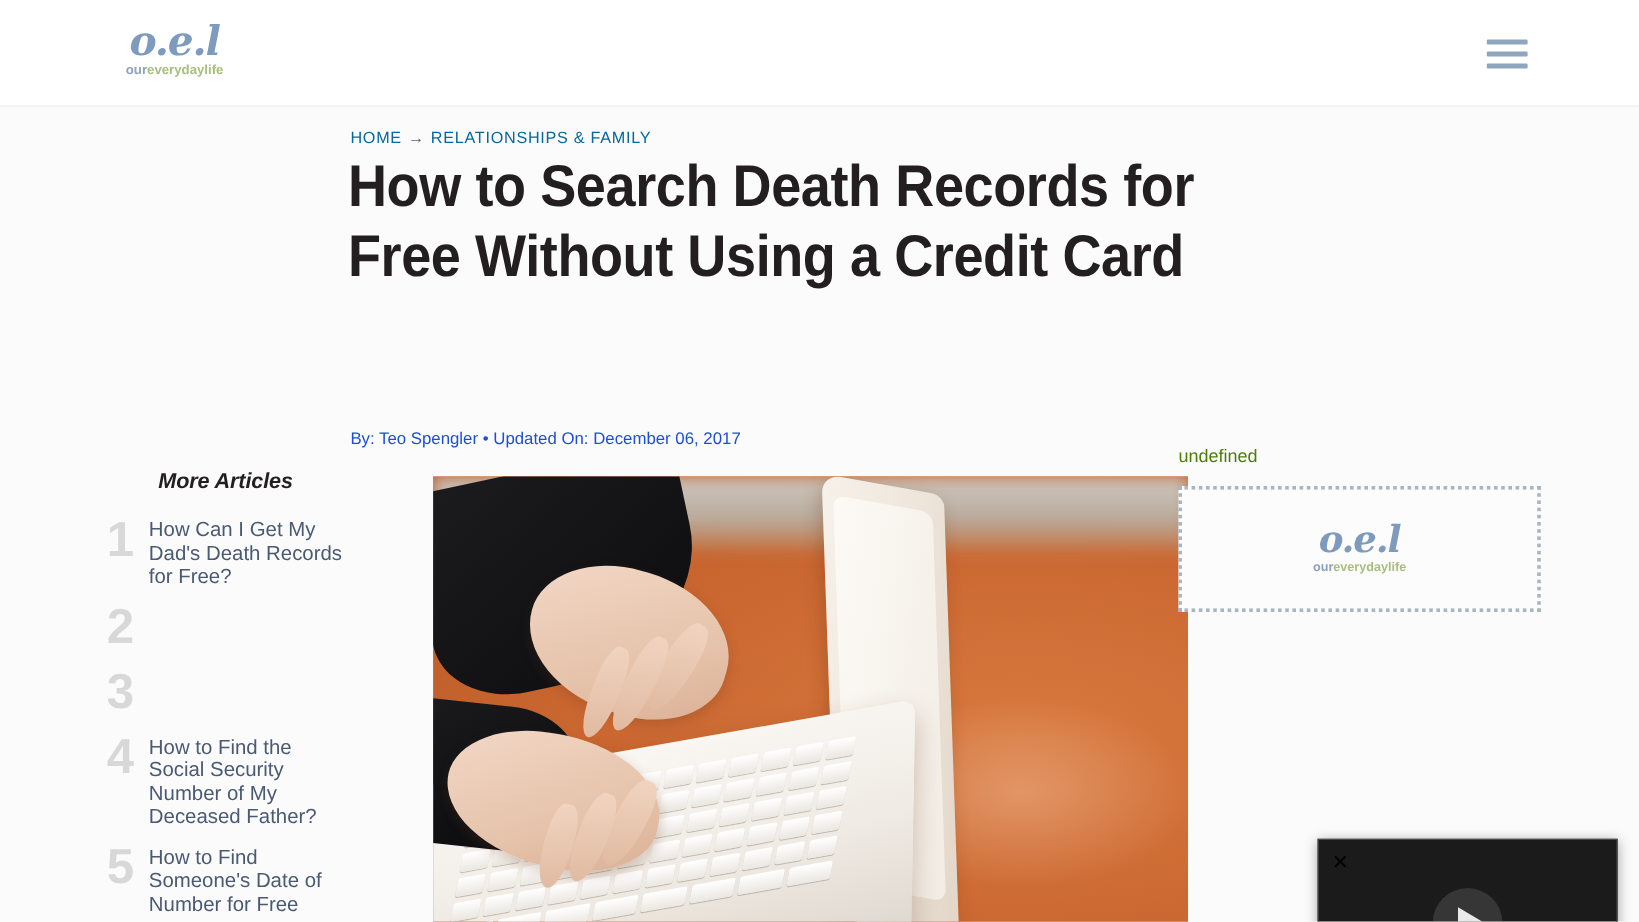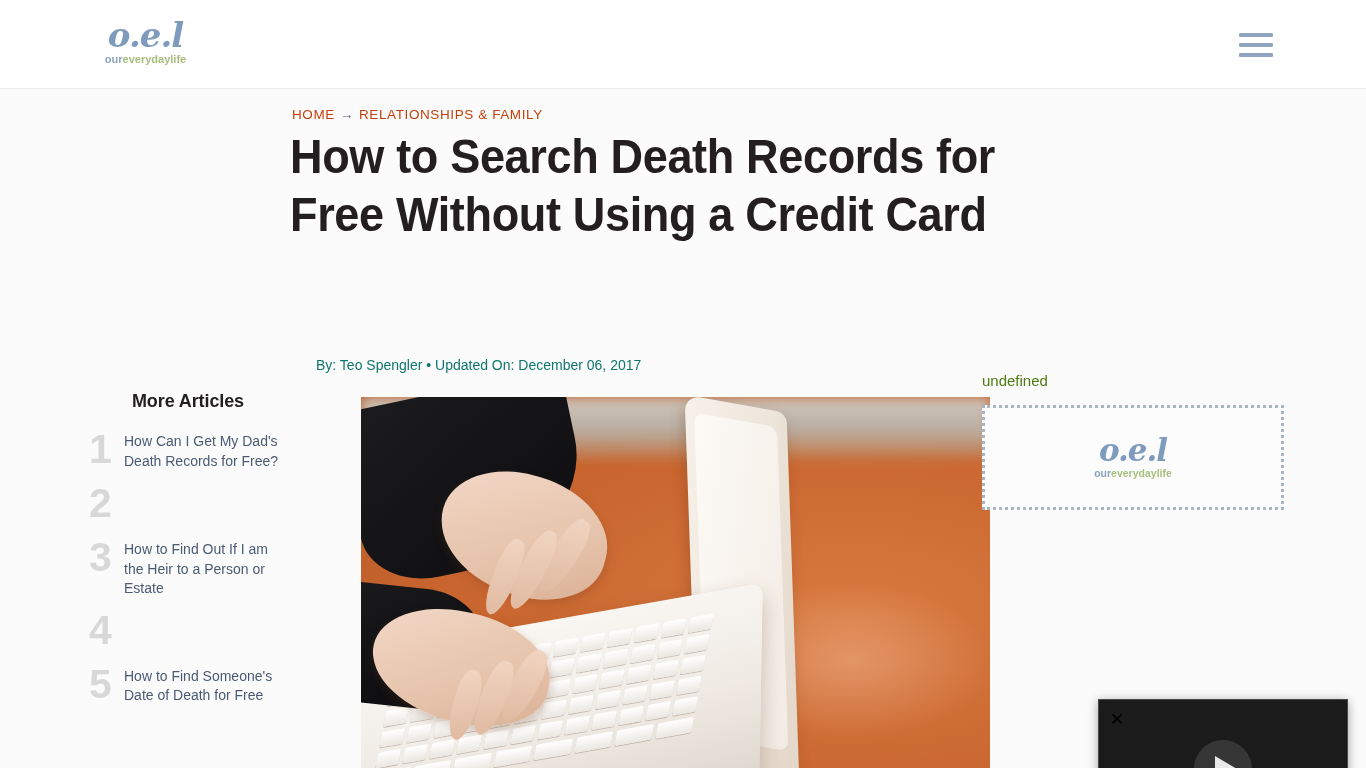--- a/index.html
+++ b/index.html
@@ -83,7 +83,7 @@
     color: #55617a;
   }
   .breadcrumb a {
-    color: #c2410c;
+    color: #0369a1;
     text-decoration: none;
     cursor: pointer;
   }

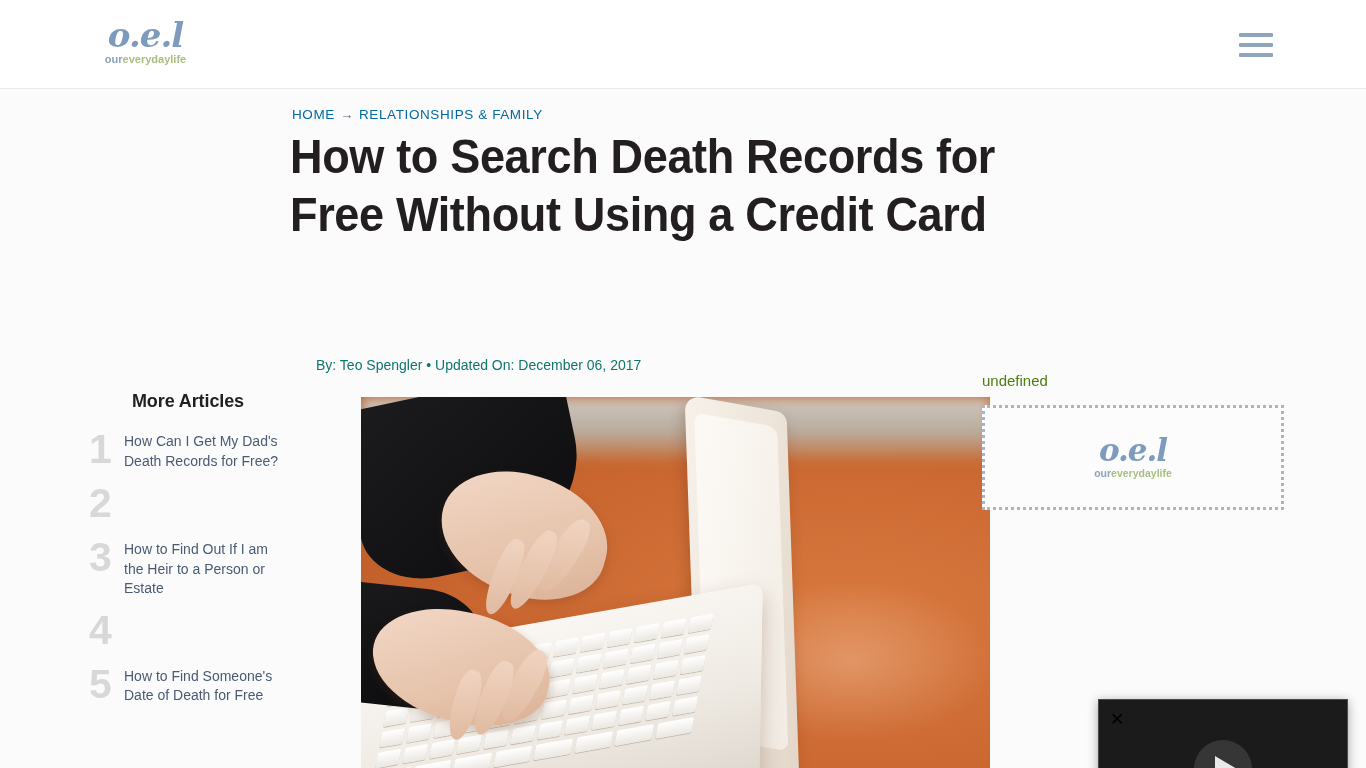--- a/index.html
+++ b/index.html
@@ -111,8 +111,7 @@
     left: 292px;
     top: 268px;
     font-size: 14px;
-    color: #0f766e;
-    margin-left: 24px;
+    color: #1d4ed8;
   }
 
   

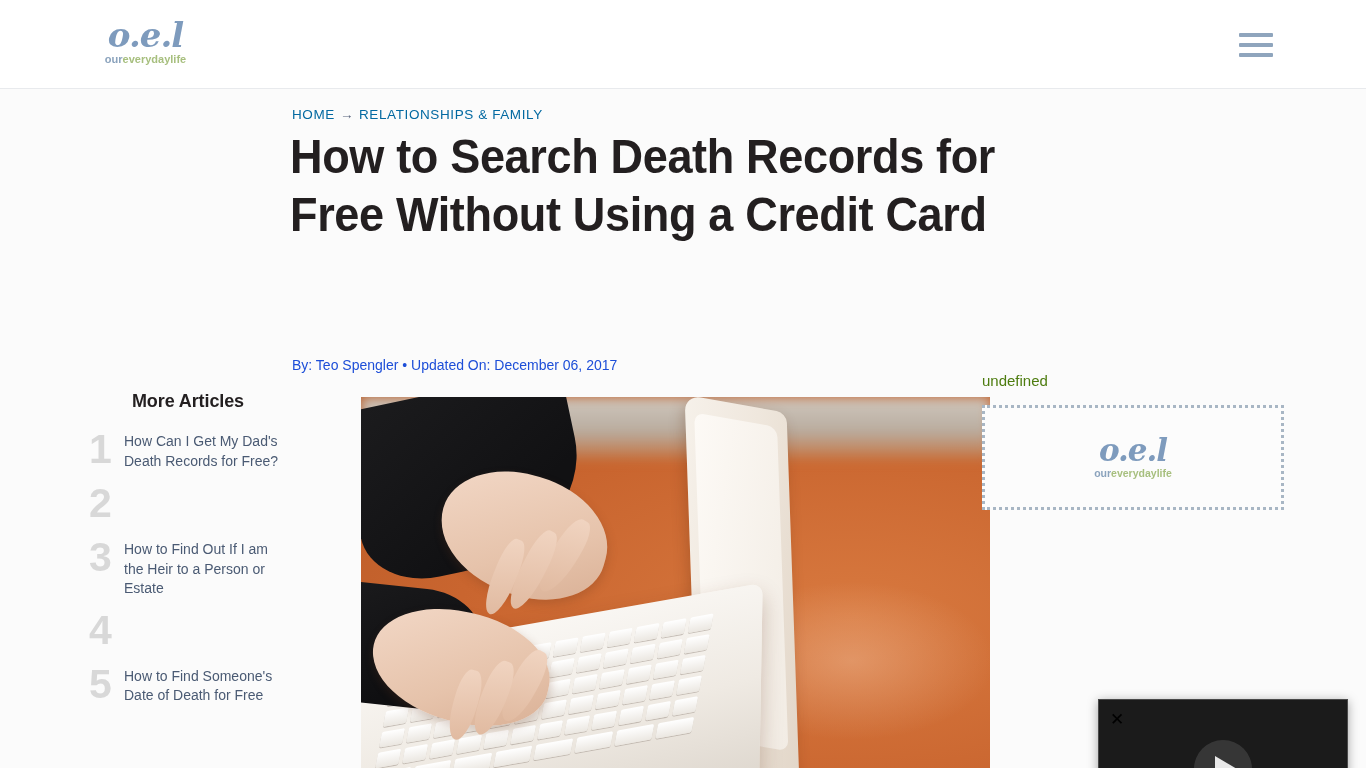--- a/index.html
+++ b/index.html
@@ -128,6 +128,7 @@
     text-align: center;
     margin: 0 0 18px 0;
     letter-spacing: -0.1px;
+    font-style: italic;
   }
   .ma-item {
     position: relative;

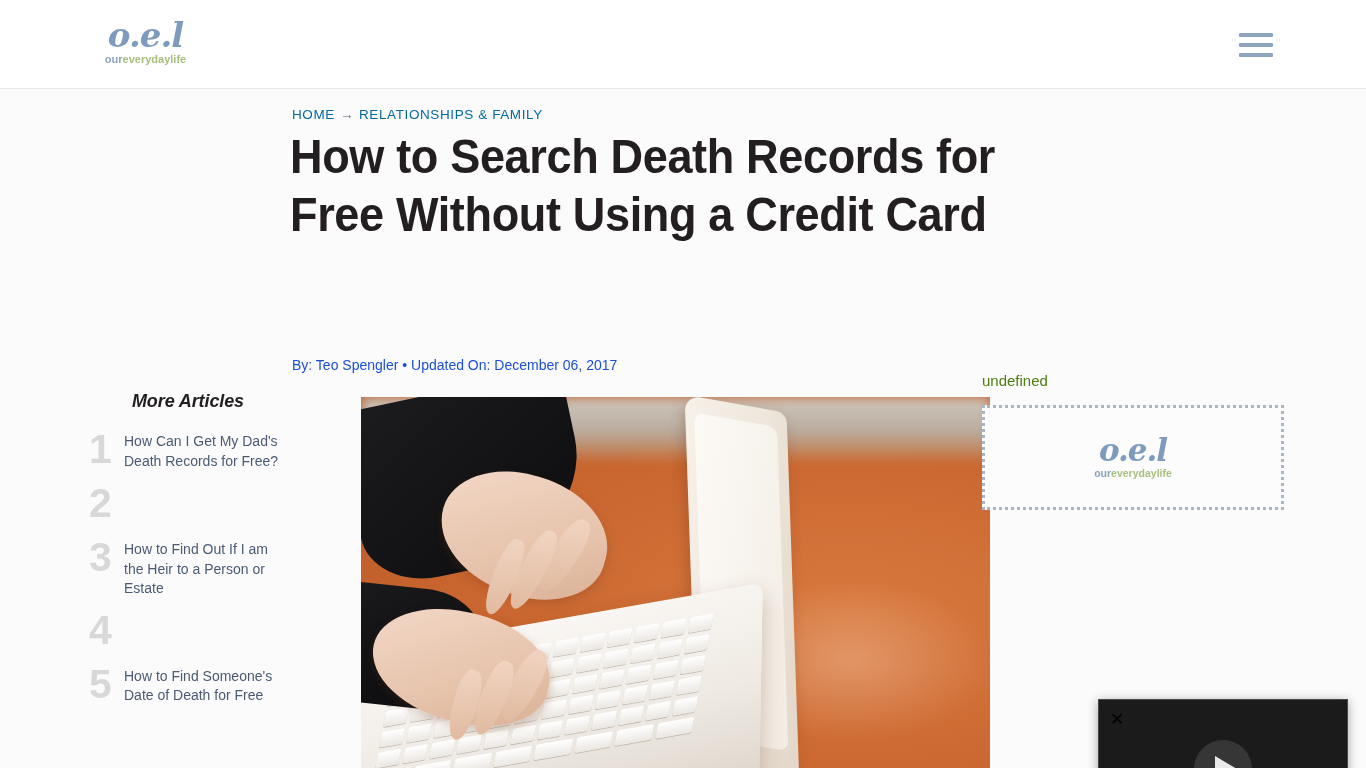--- a/index.html
+++ b/index.html
@@ -151,7 +151,7 @@
   }
   .ma-link {
     flex: 1 1 auto;
-    font-size: 14px;
+    font-size: 17px;
     line-height: 19.5px;
     color: #4a5a73;
     text-decoration: none;

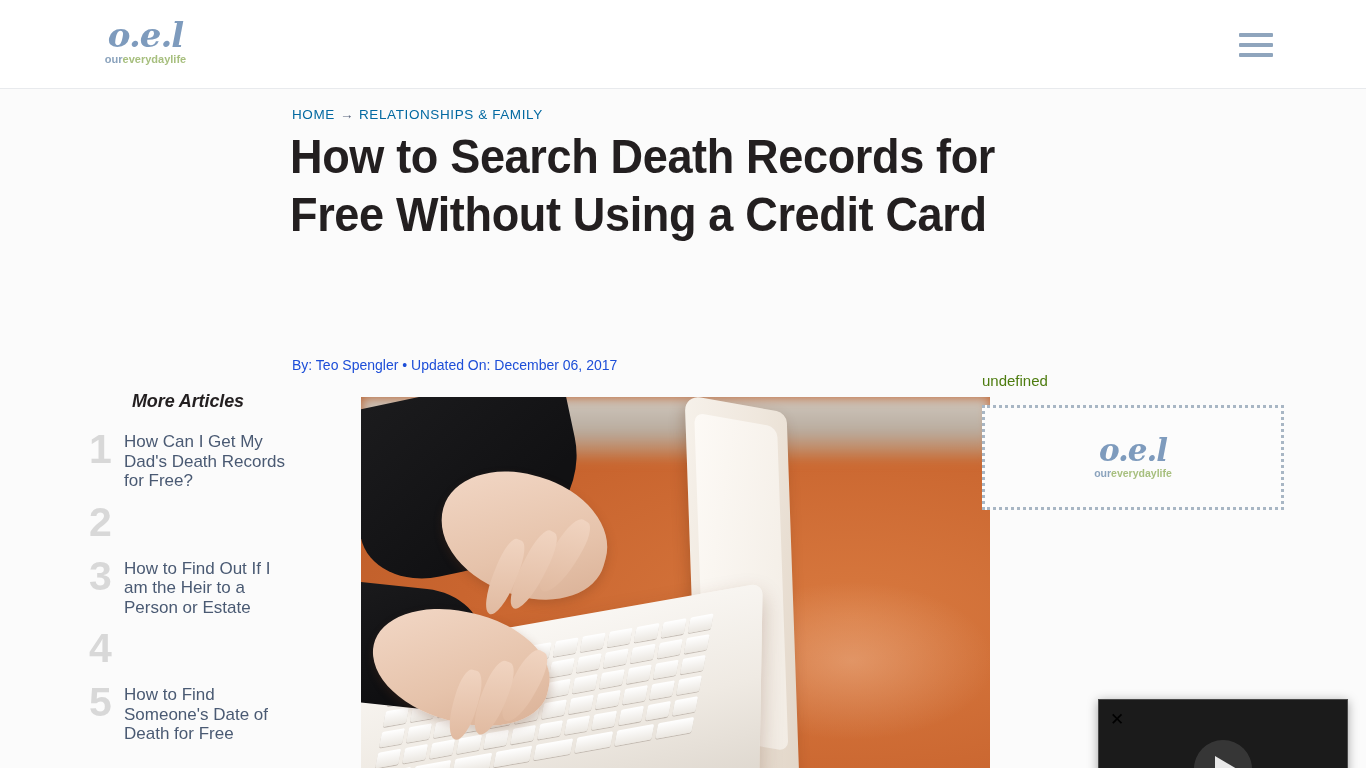--- a/index.html
+++ b/index.html
@@ -375,7 +375,6 @@
     </div>
     <div class="ma-item">
       <div class="ma-num">3</div>
-      <a class="ma-link" href="#">How to Find Out If I am the Heir to a Person or Estate</a>
     </div>
     <div class="ma-item">
       <div class="ma-num">4</div>

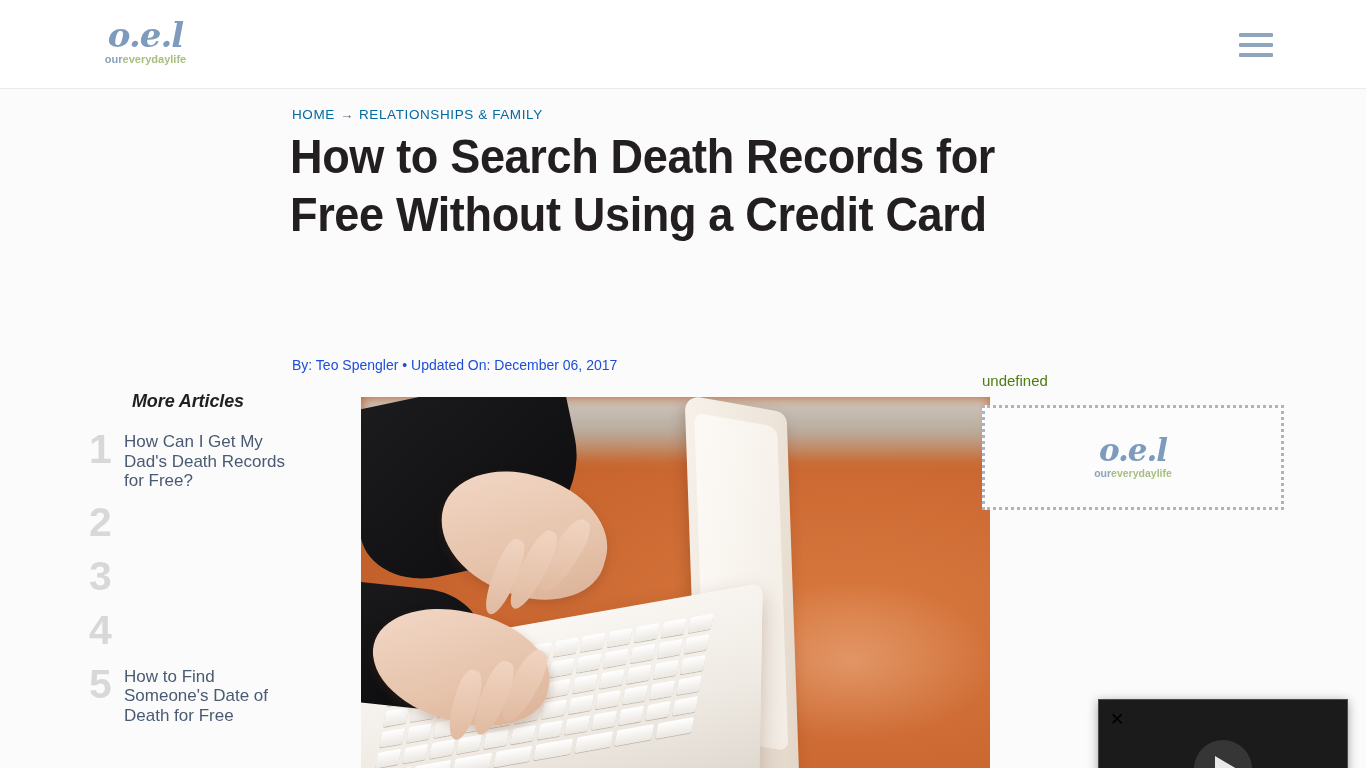--- a/index.html
+++ b/index.html
@@ -378,6 +378,7 @@
     </div>
     <div class="ma-item">
       <div class="ma-num">4</div>
+      <a class="ma-link" href="#">How to Find the Social Security Number of My Deceased Father?</a>
     </div>
     <div class="ma-item">
       <div class="ma-num">5</div>

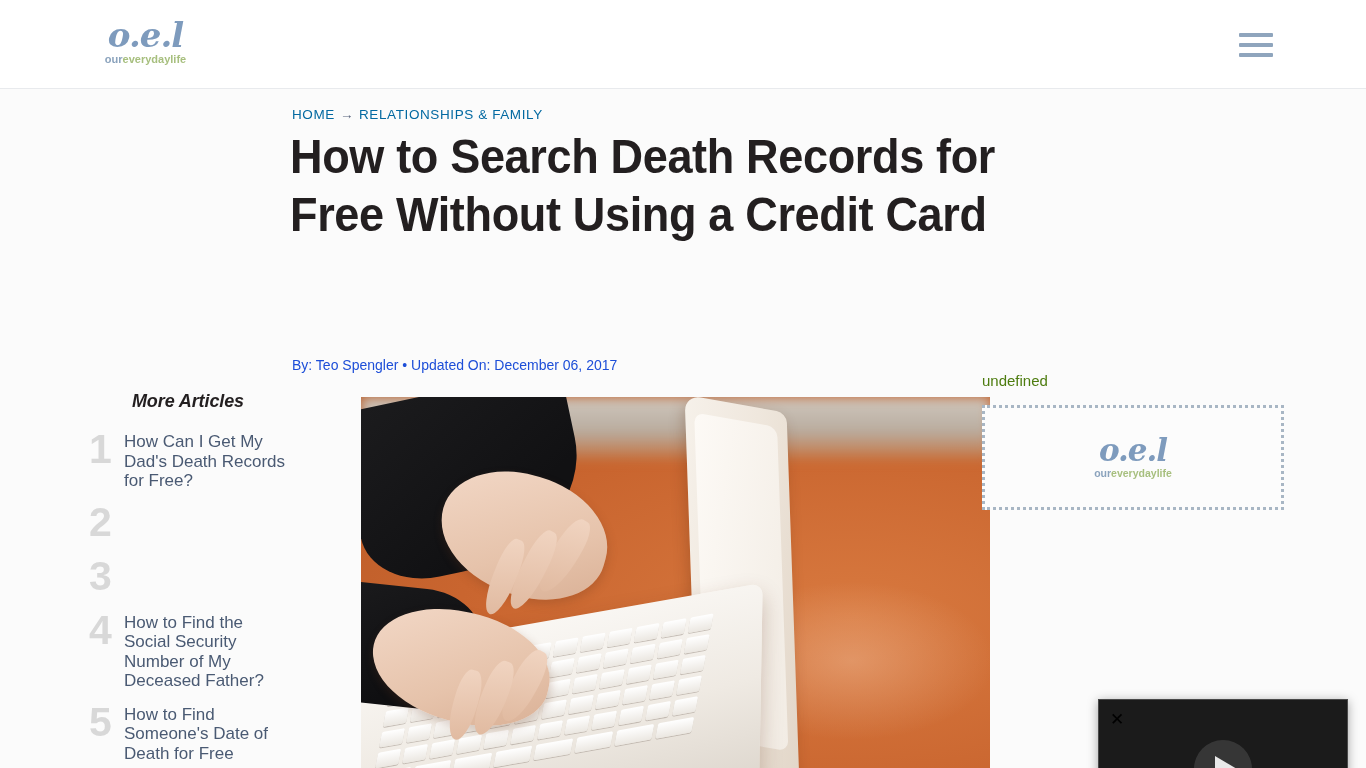--- a/index.html
+++ b/index.html
@@ -382,7 +382,7 @@
     </div>
     <div class="ma-item">
       <div class="ma-num">5</div>
-      <a class="ma-link" href="#">How to Find Someone's Date of Death for Free</a>
+      <a class="ma-link" href="#">How to Find Someone's Date of Number for Free</a>
     </div>
   </aside>
 

